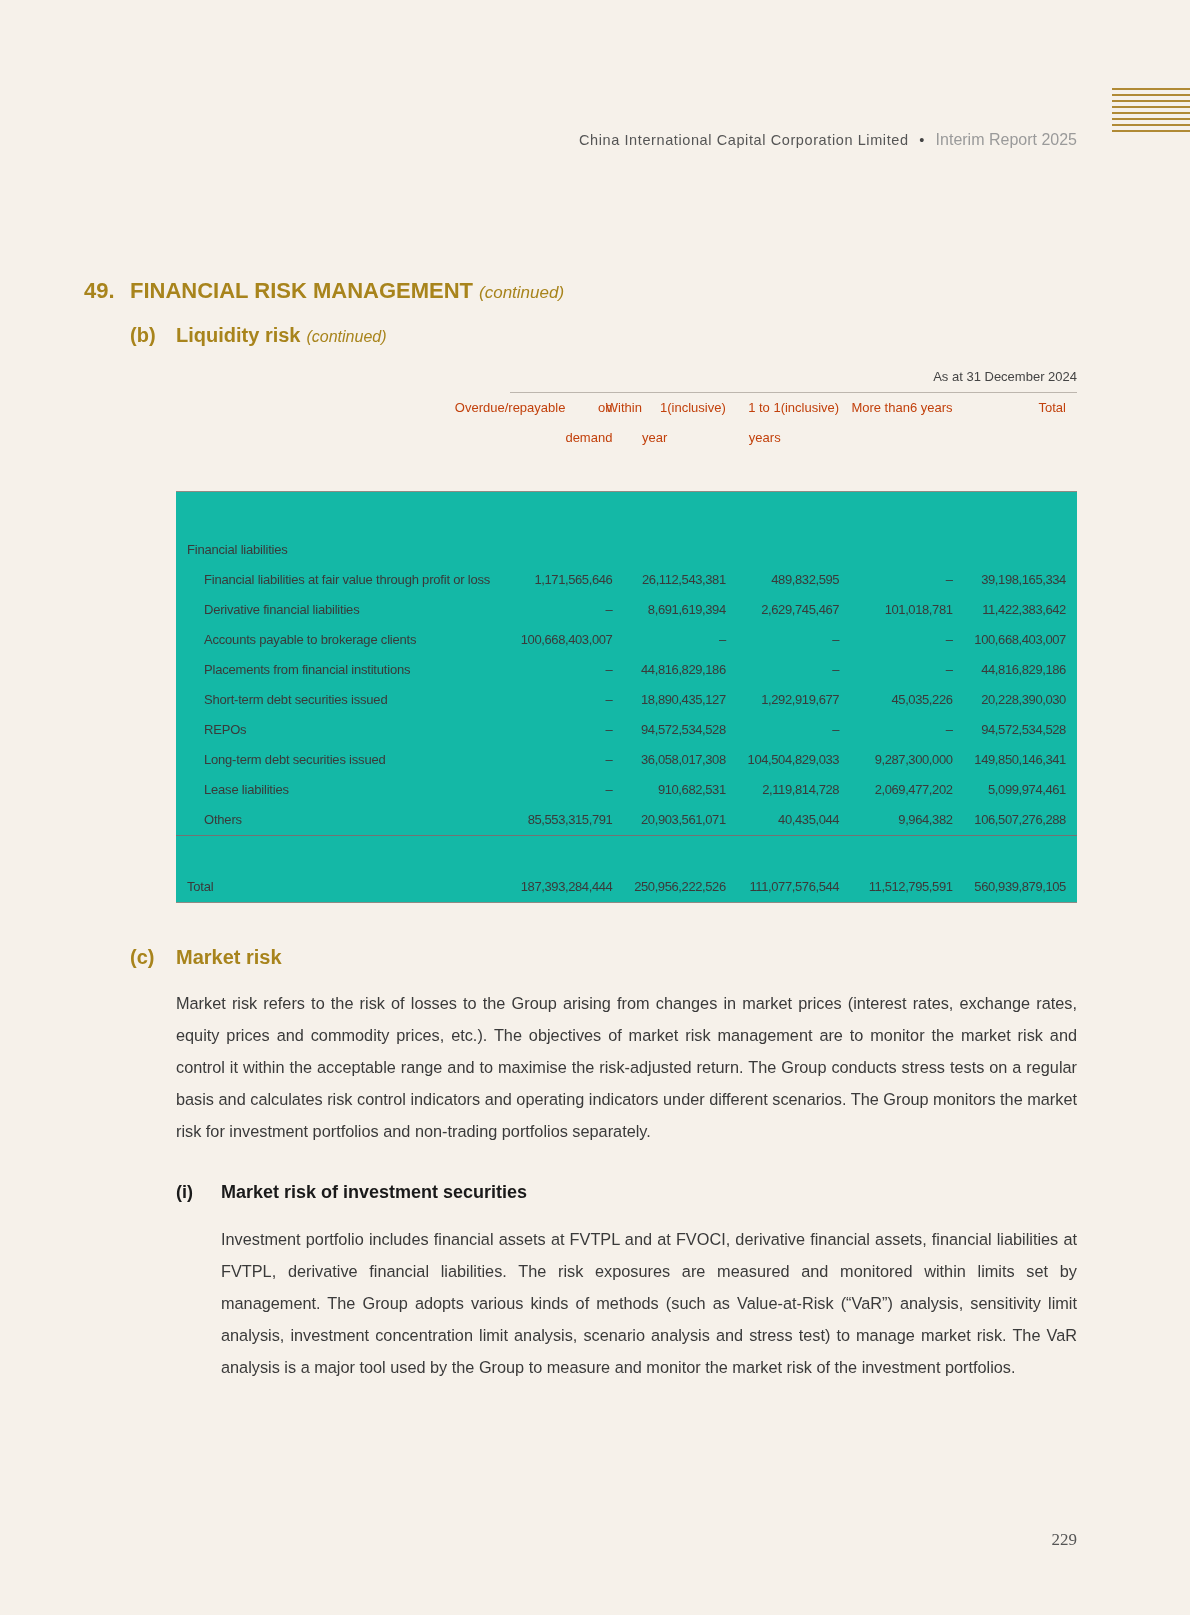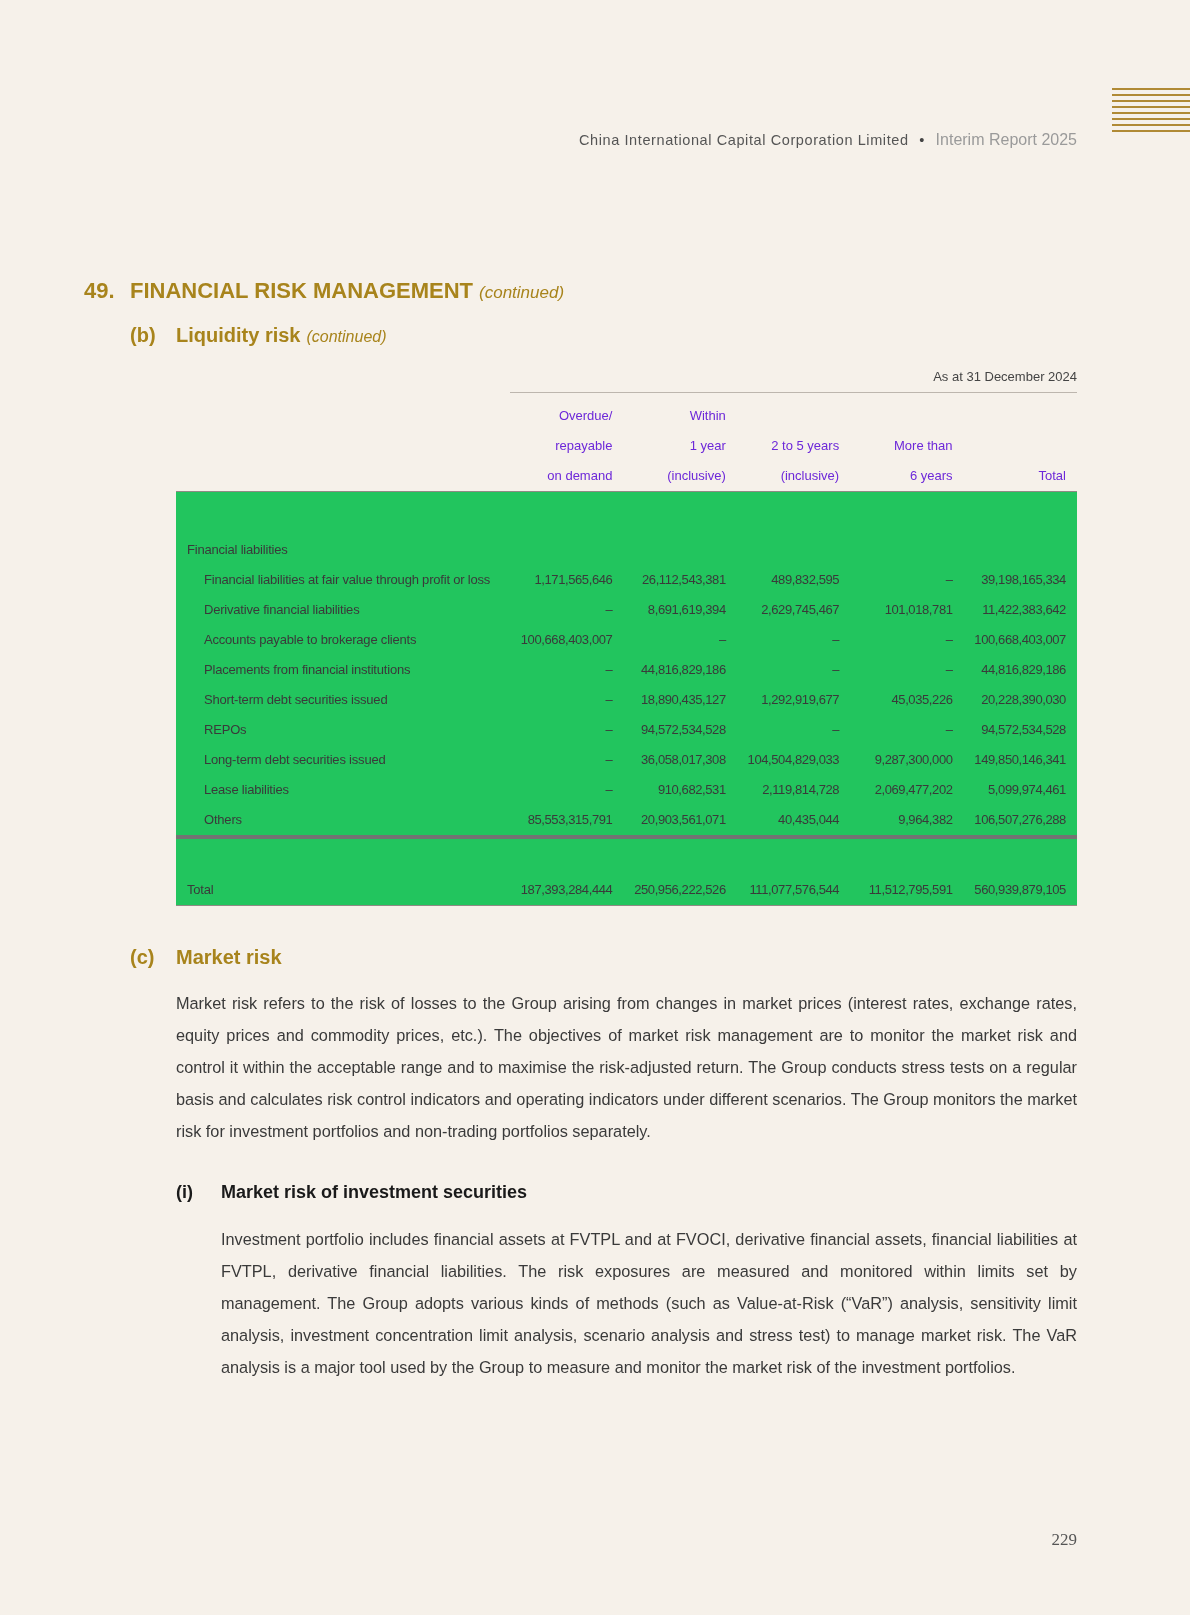--- a/index.html
+++ b/index.html
@@ -59,7 +59,7 @@
   .colhdr .lbl { width: 334px; }
   .colhdr .c {
     width: 113.4px; text-align: right; padding-right: 11px; box-sizing: border-box;
-    font-size: 13px; color: #6d28d9; display: flex; flex-direction: column; justify-content: flex-end;
+    font-size: 13px; color: #c2410c; display: flex; justify-content: flex-end;
   }
   .colhdr .c span { display: block; height: 30px; line-height: 30px; }
   .tbody { background: #22c55e; }

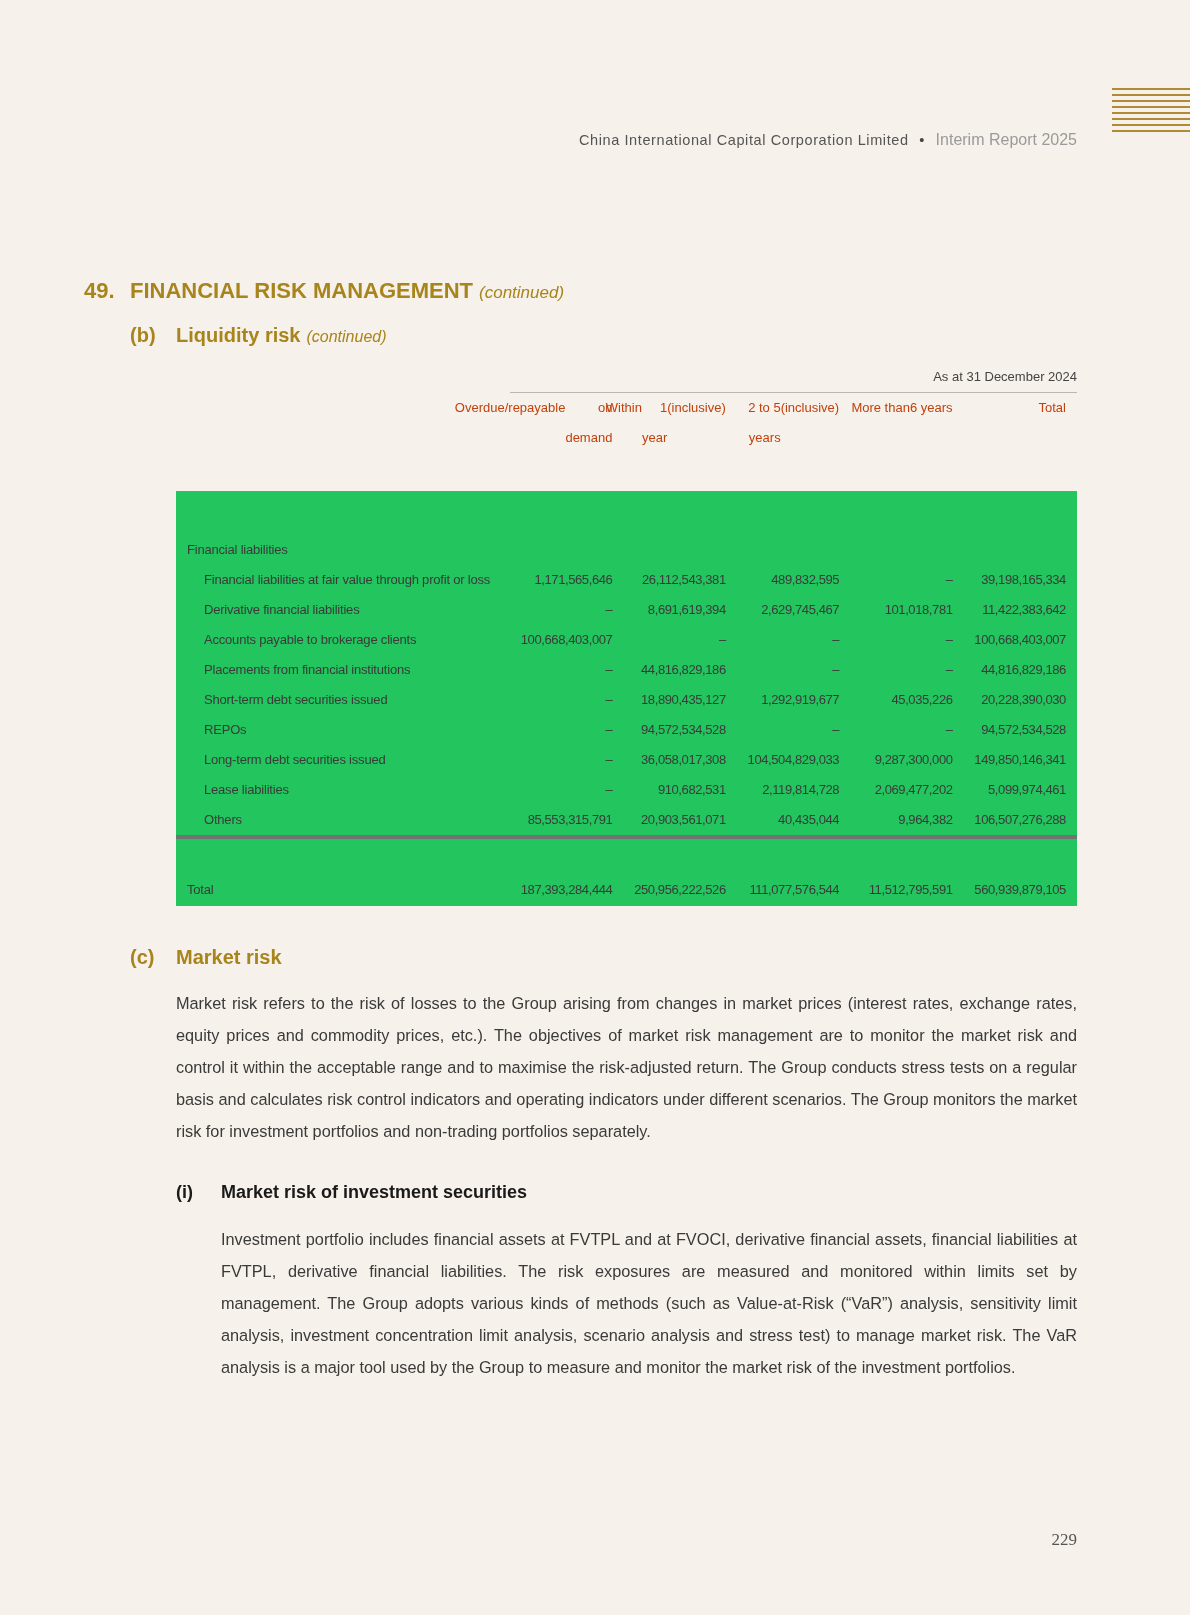--- a/index.html
+++ b/index.html
@@ -127,7 +127,7 @@
     </div>
     <div class="c">
       <span></span>
-        <span>2 to 5 years</span>
+        <span>1 to 1 years</span>
         <span>(inclusive)</span>
     </div>
     <div class="c">

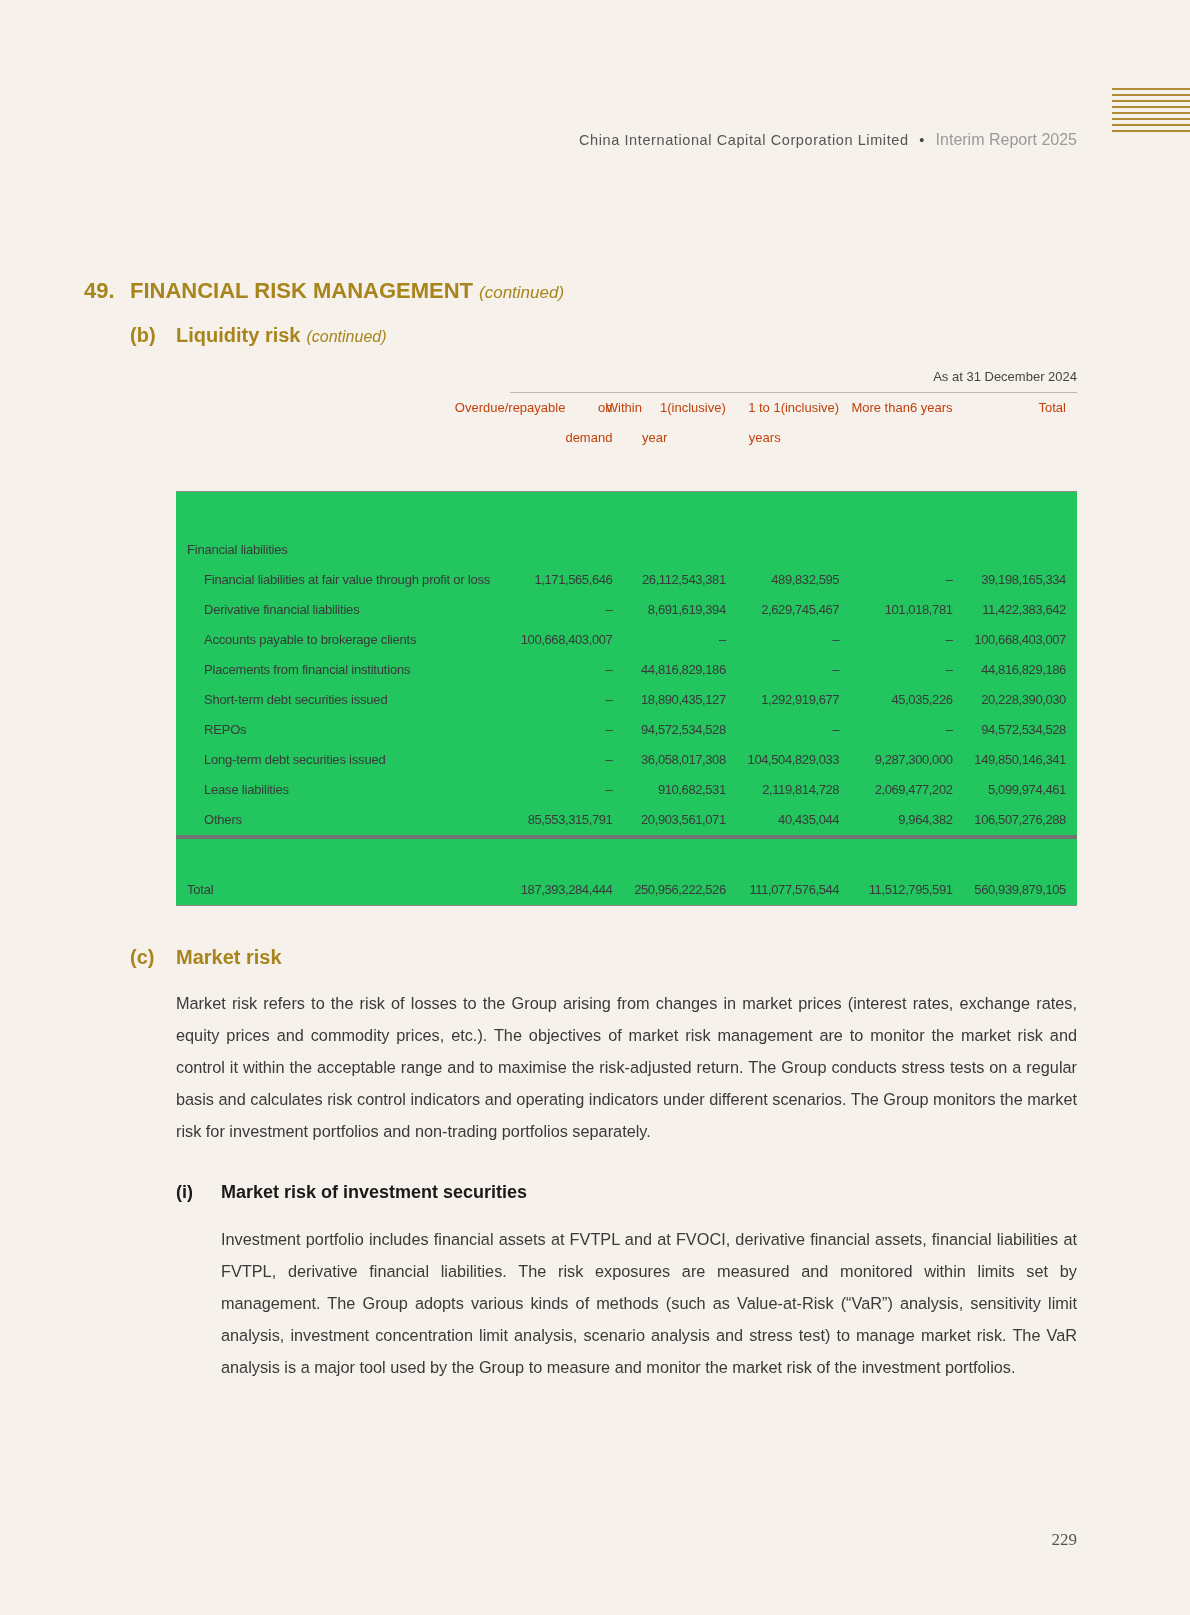--- a/index.html
+++ b/index.html
@@ -62,7 +62,7 @@
     font-size: 13px; color: #c2410c; display: flex; justify-content: flex-end;
   }
   .colhdr .c span { display: block; height: 30px; line-height: 30px; }
-  .tbody { background: #22c55e; }
+  .tbody { background: #14b8a6; }
   .row { display: flex; height: 30px; line-height: 30px; font-size: 13px; color: #3a3a3a; }
   .row .lbl { width: 334px; padding-left: 11px; box-sizing: border-box; white-space: nowrap; letter-spacing: -0.2px; }
   .row .lbl.indent { padding-left: 28px; }

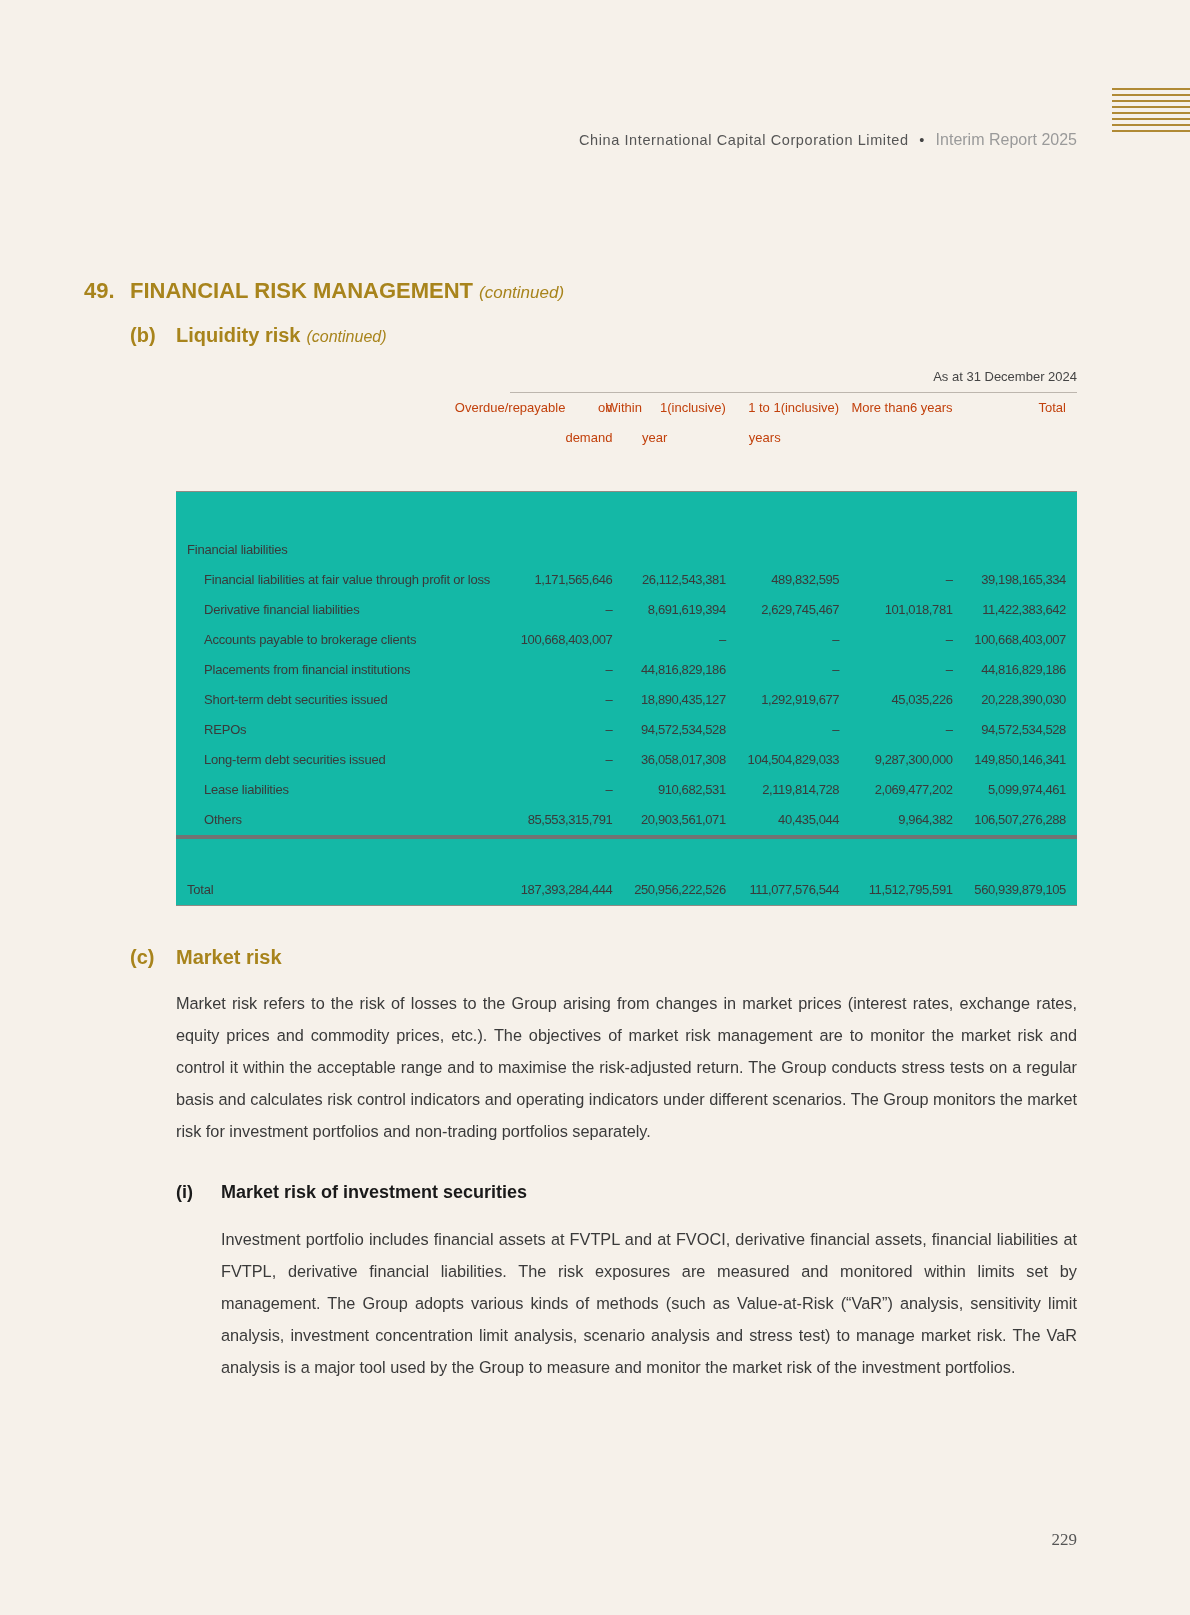--- a/index.html
+++ b/index.html
@@ -71,7 +71,7 @@
     white-space: nowrap; letter-spacing: -0.4px;
   }
   .row.section { margin-top: 42px; }
-  .row.last-item { border-bottom: 4px solid #737373; }
+  .row.last-item { border-bottom: 1px solid #737373; }
   .row.total { margin-top: 36px; border-bottom: 1.5px solid #8f8a84; }
   .spacer-top { height: 0; }
 

